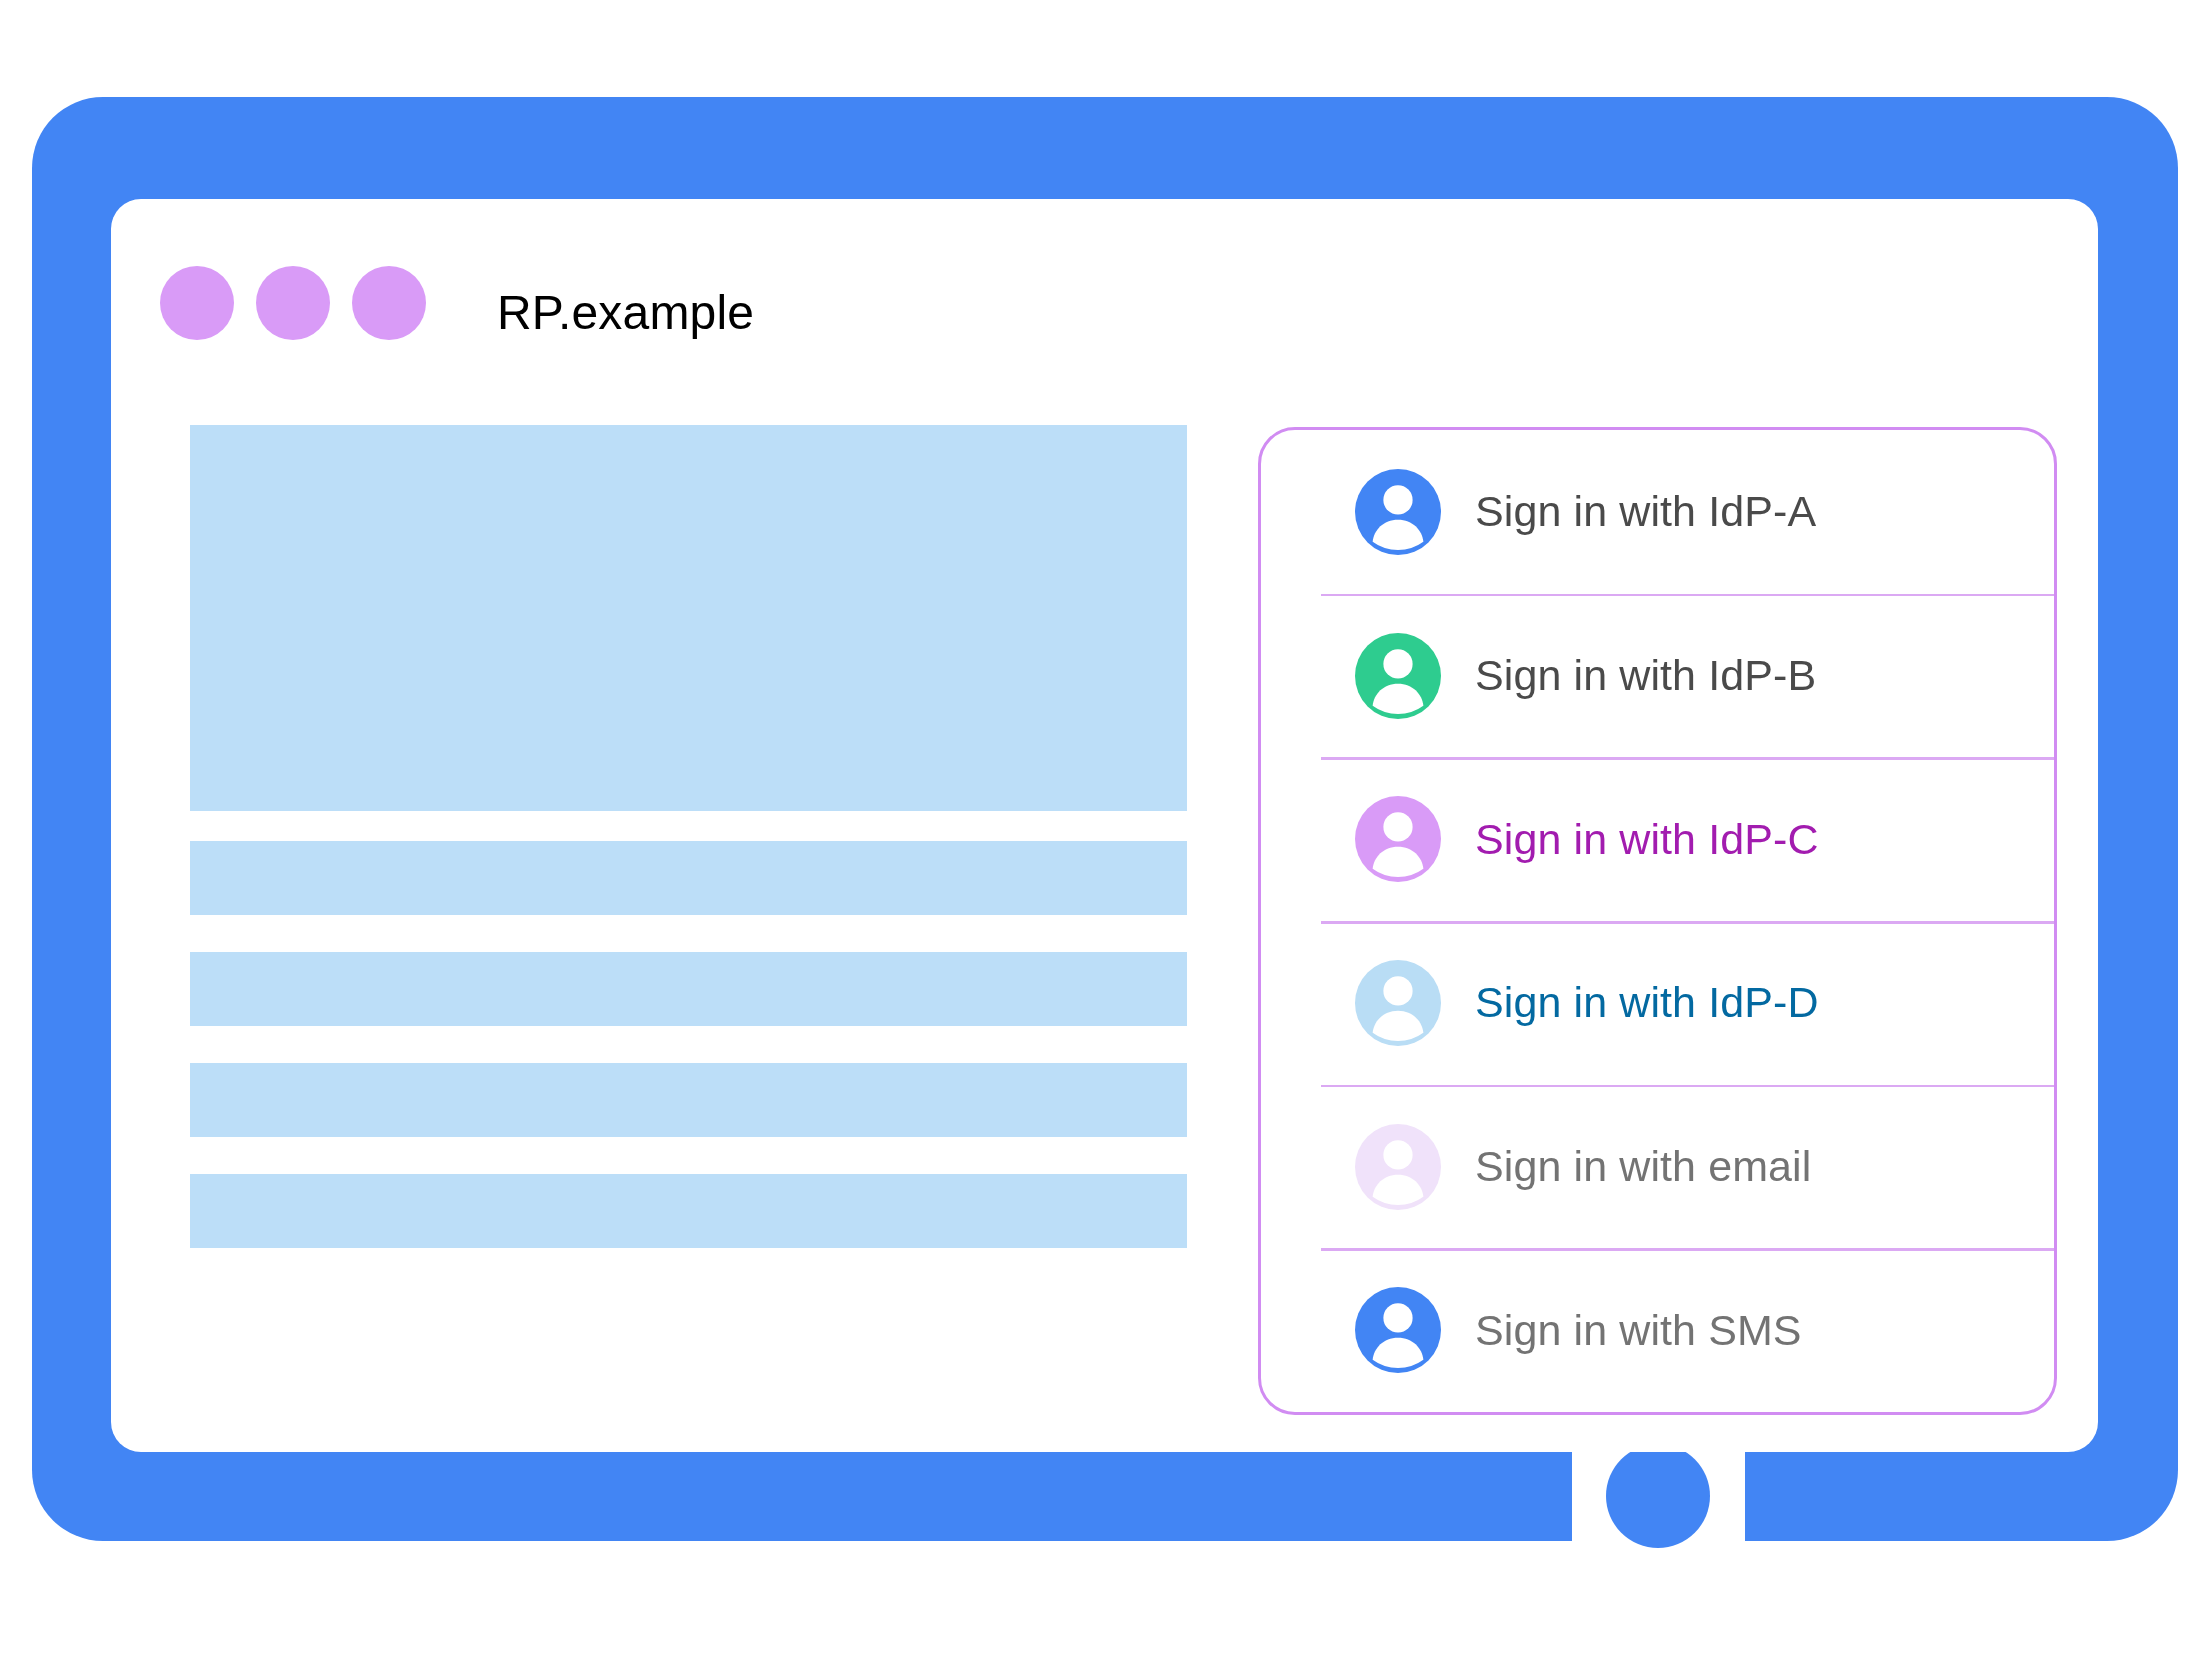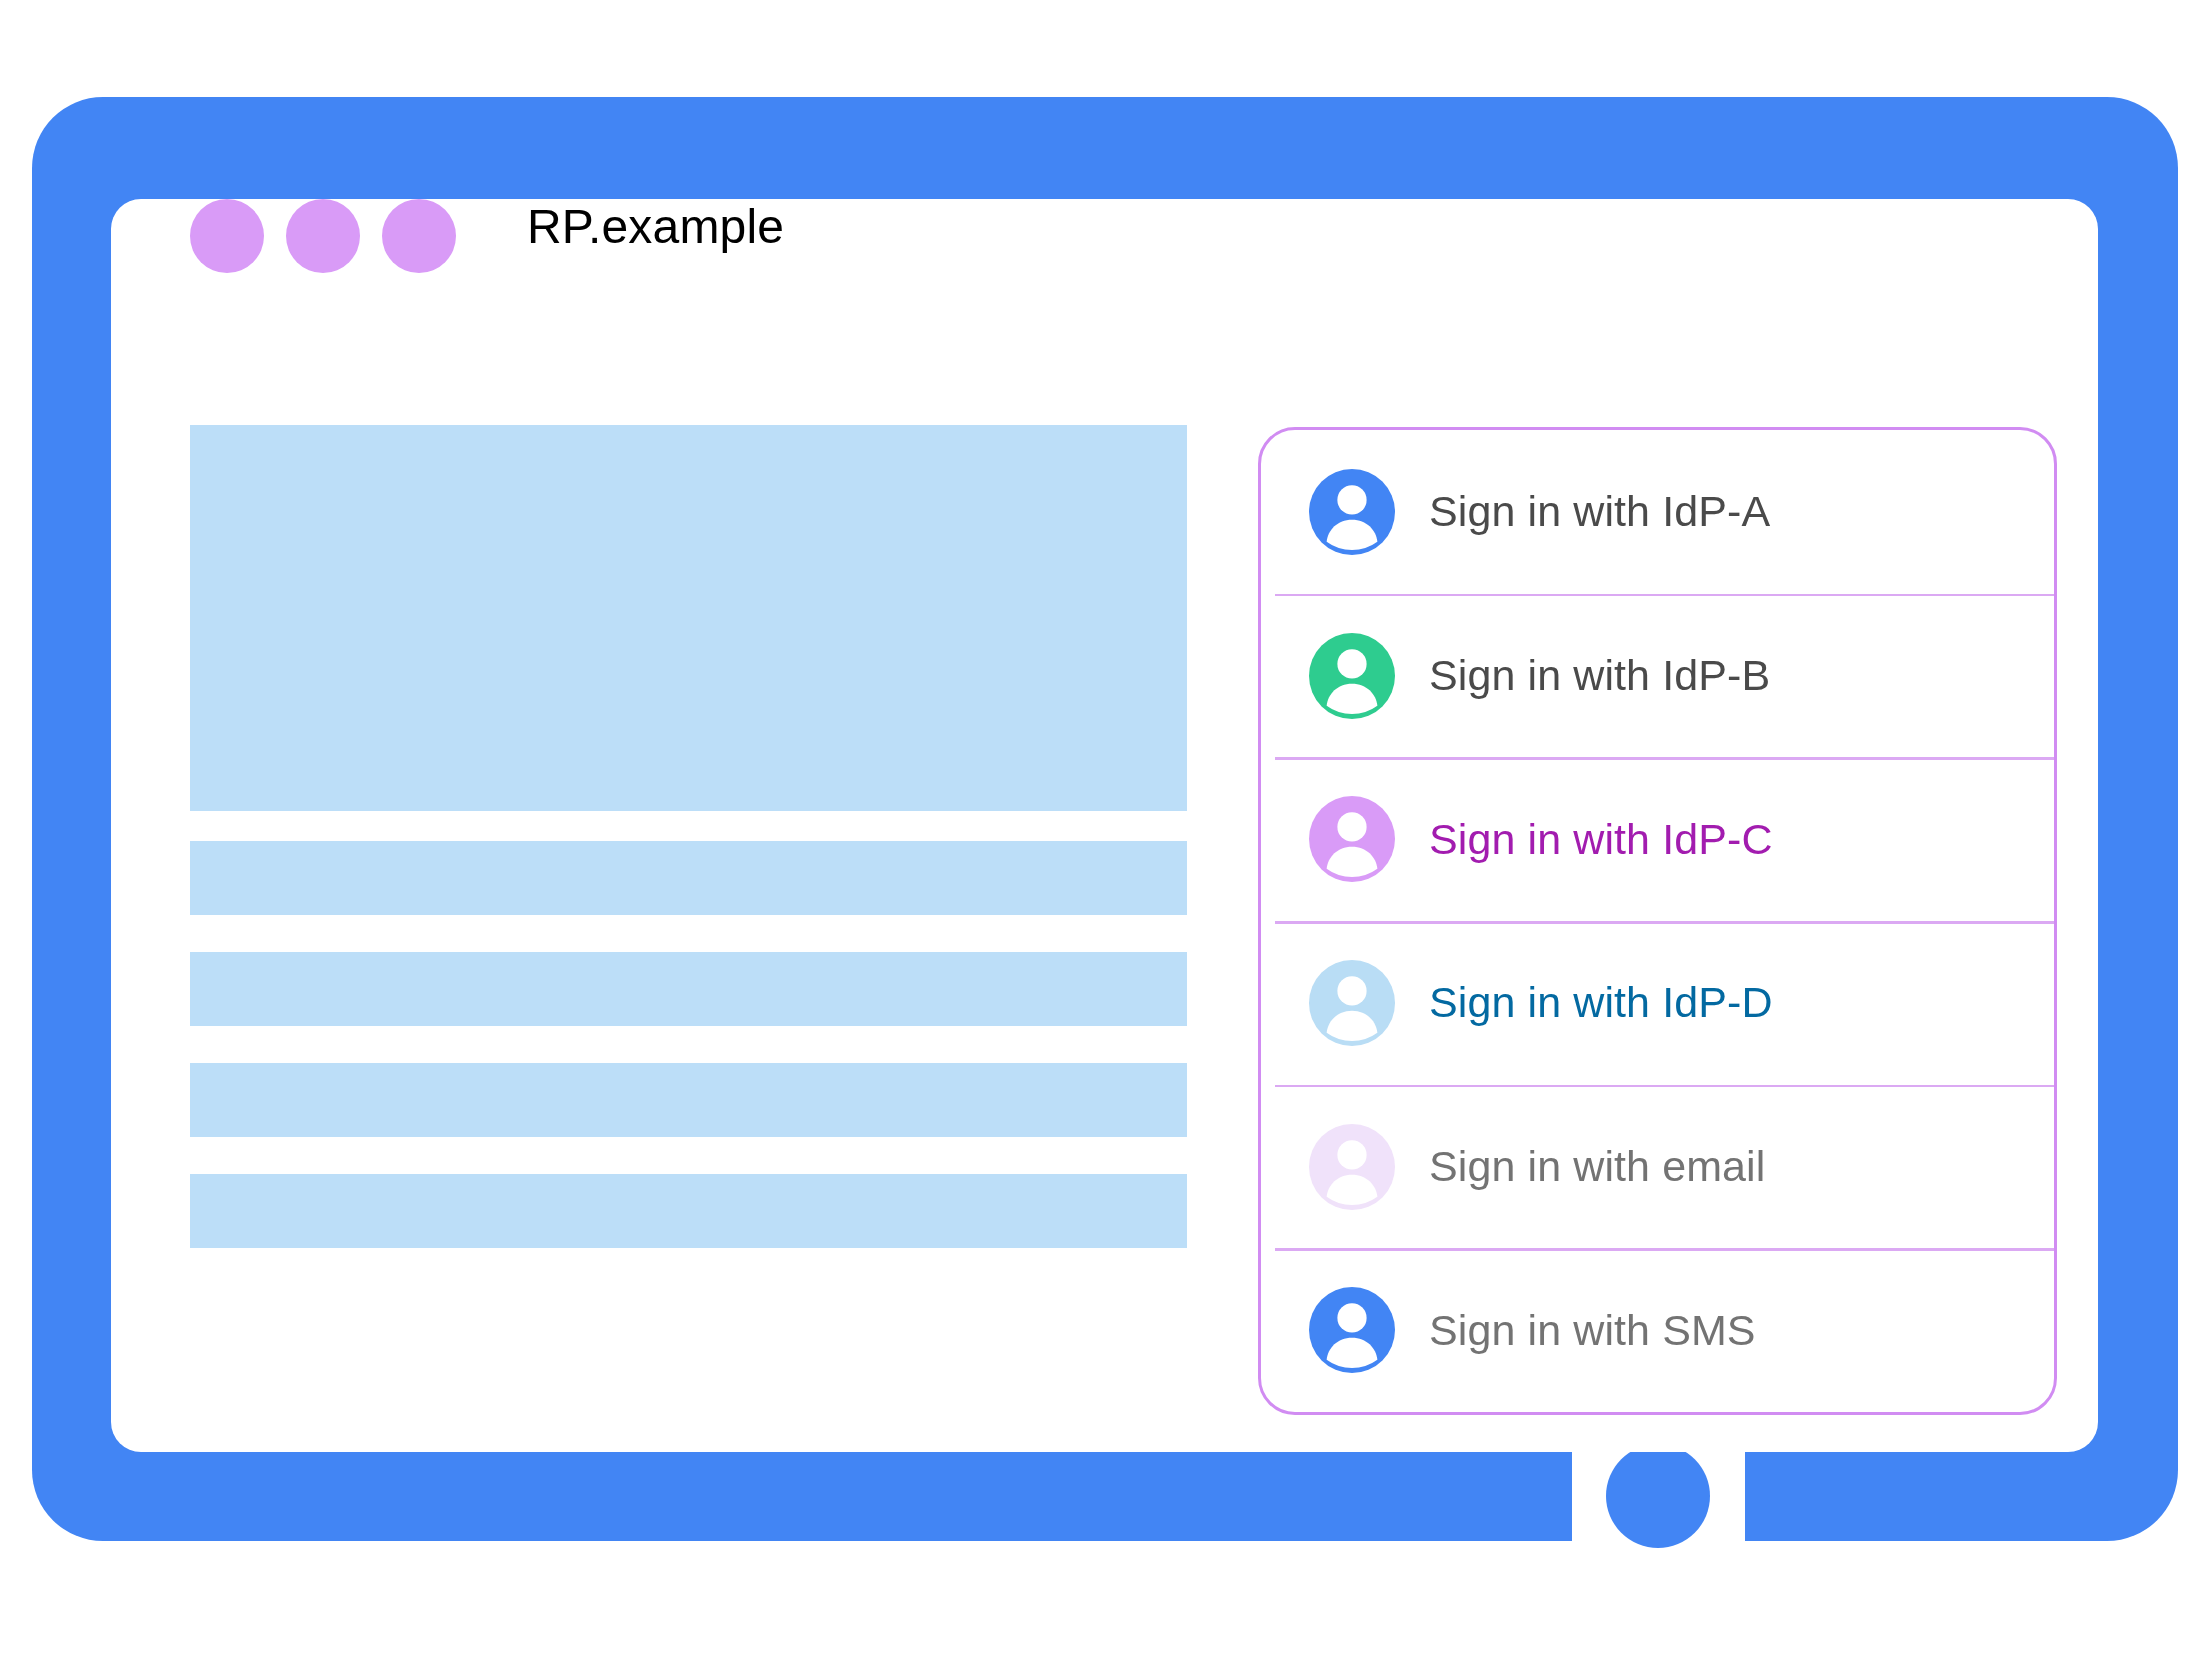--- a/index.html
+++ b/index.html
@@ -72,8 +72,8 @@
     width: 100%;
     height: 141px;
     display: flex;
-    align-items: flex-start;
-    padding-left: 79px;
+    align-items: flex-end;
+    padding-left: 49px;
     box-sizing: border-box;
   }
   .dot {

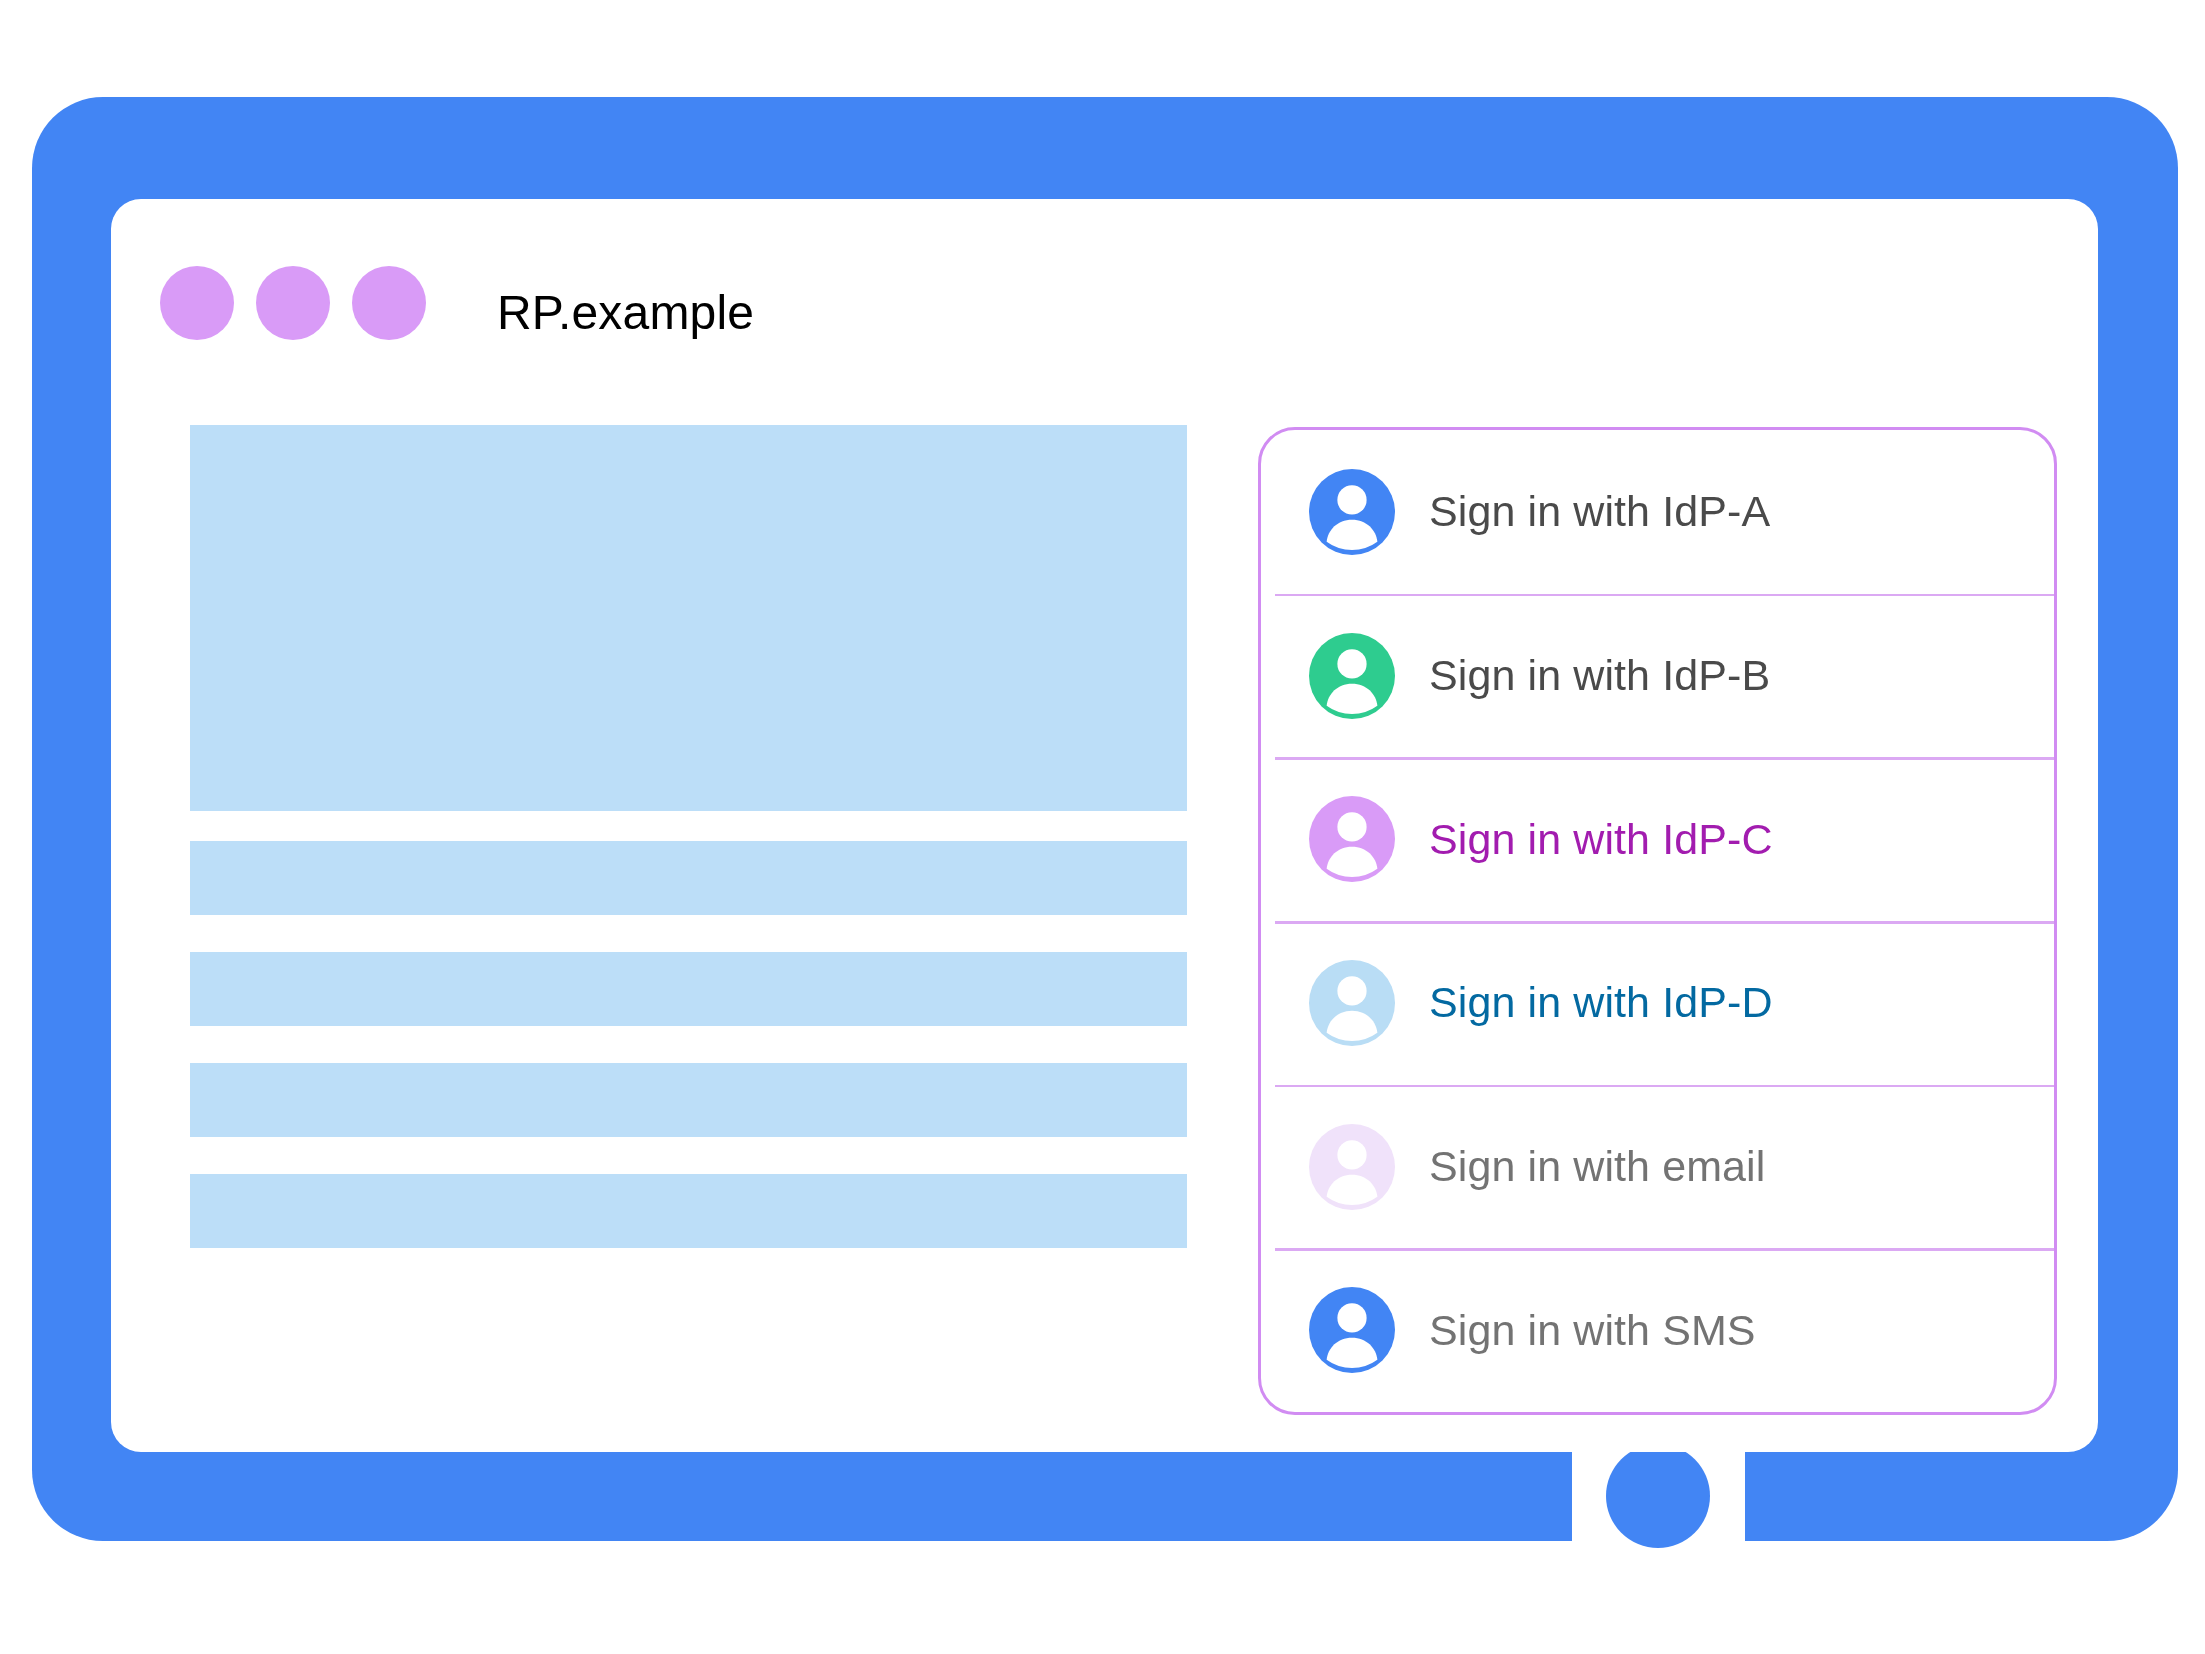--- a/index.html
+++ b/index.html
@@ -134,6 +134,7 @@
     padding-left: 48px;
     box-sizing: border-box;
     position: relative;
+    margin-left: 46px;
   }
   .account-row + .account-row::before {
     content: "";

